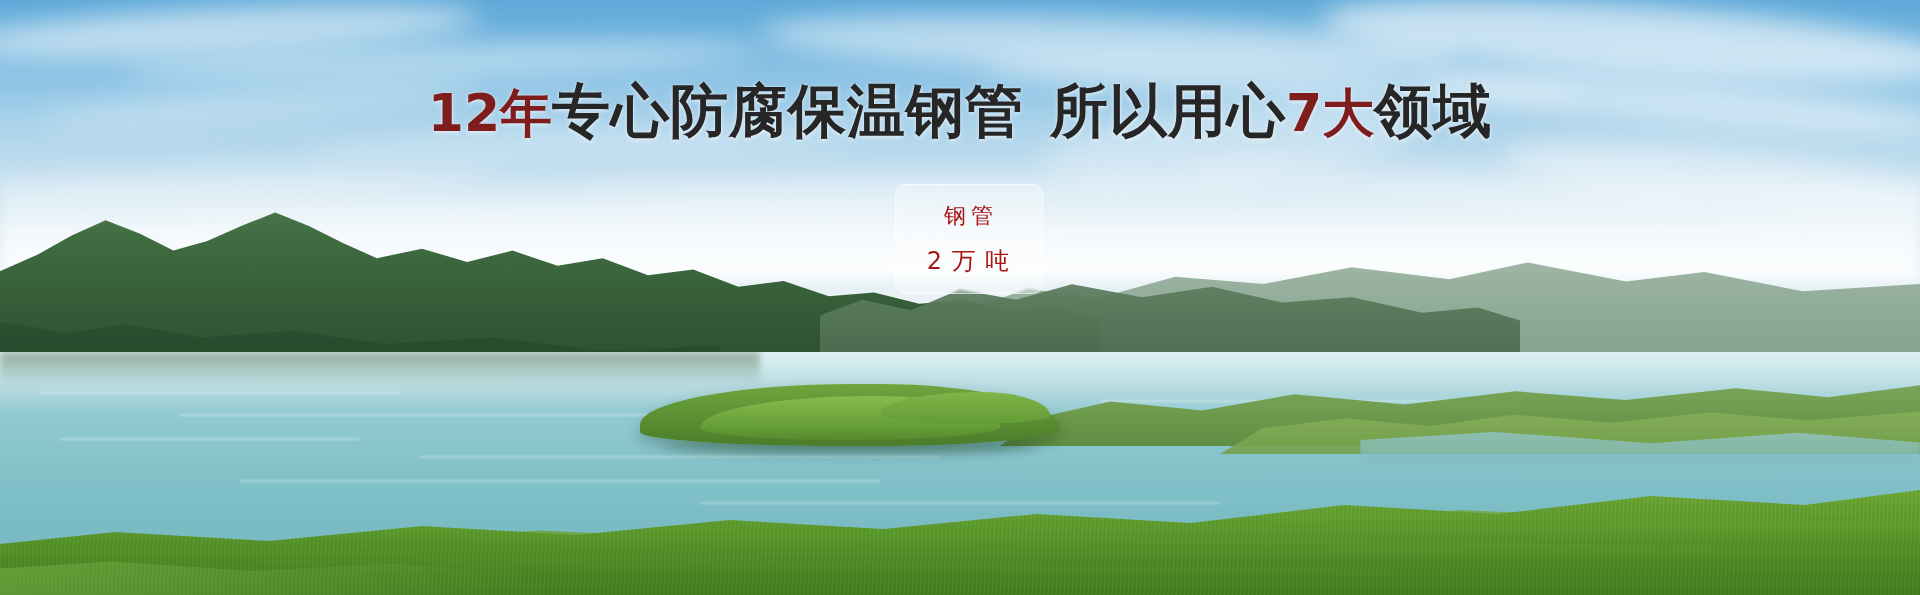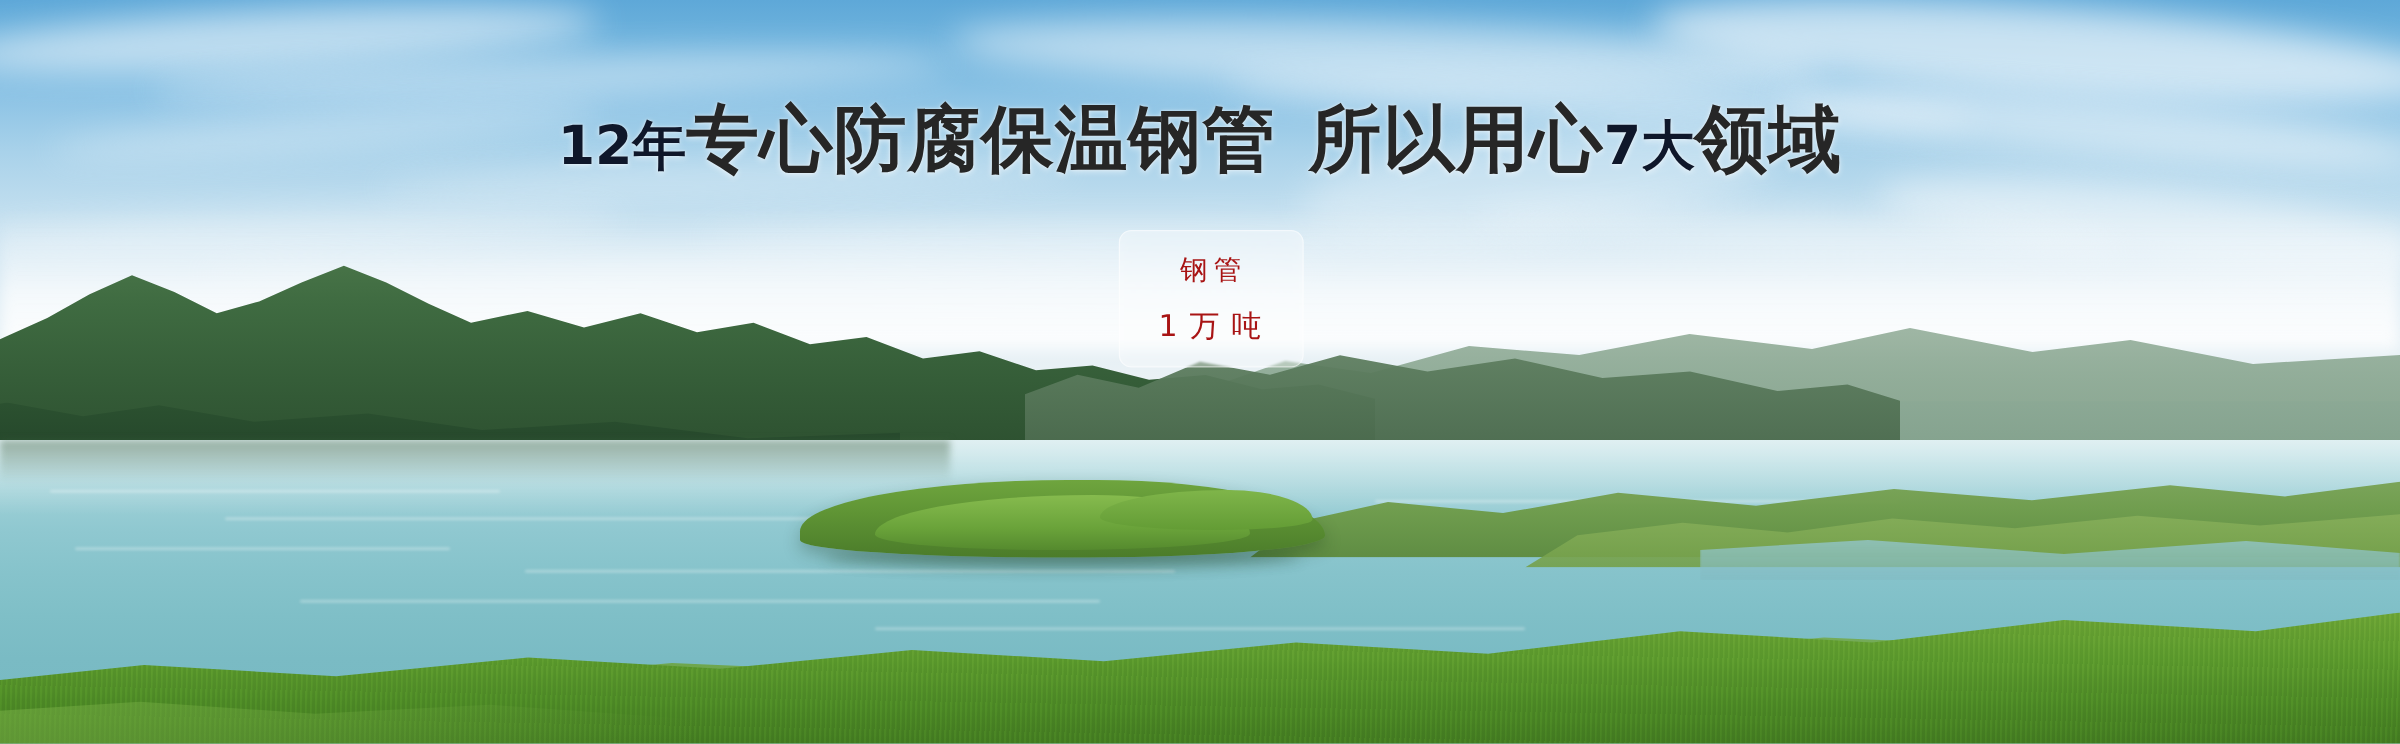--- a/index.html
+++ b/index.html
@@ -225,8 +225,8 @@
     text-shadow:0 2px 5px rgba(255,255,255,.55), 0 0 2px rgba(255,255,255,.6);
   }
   .hl-red {
-    color:#0f172a;
-    font-size:43px;
+    color:#7f1d1d;
+    font-size:52px;
     letter-spacing:0;
   }
   .hl-dark { color:#262626;margin-top:32px; }

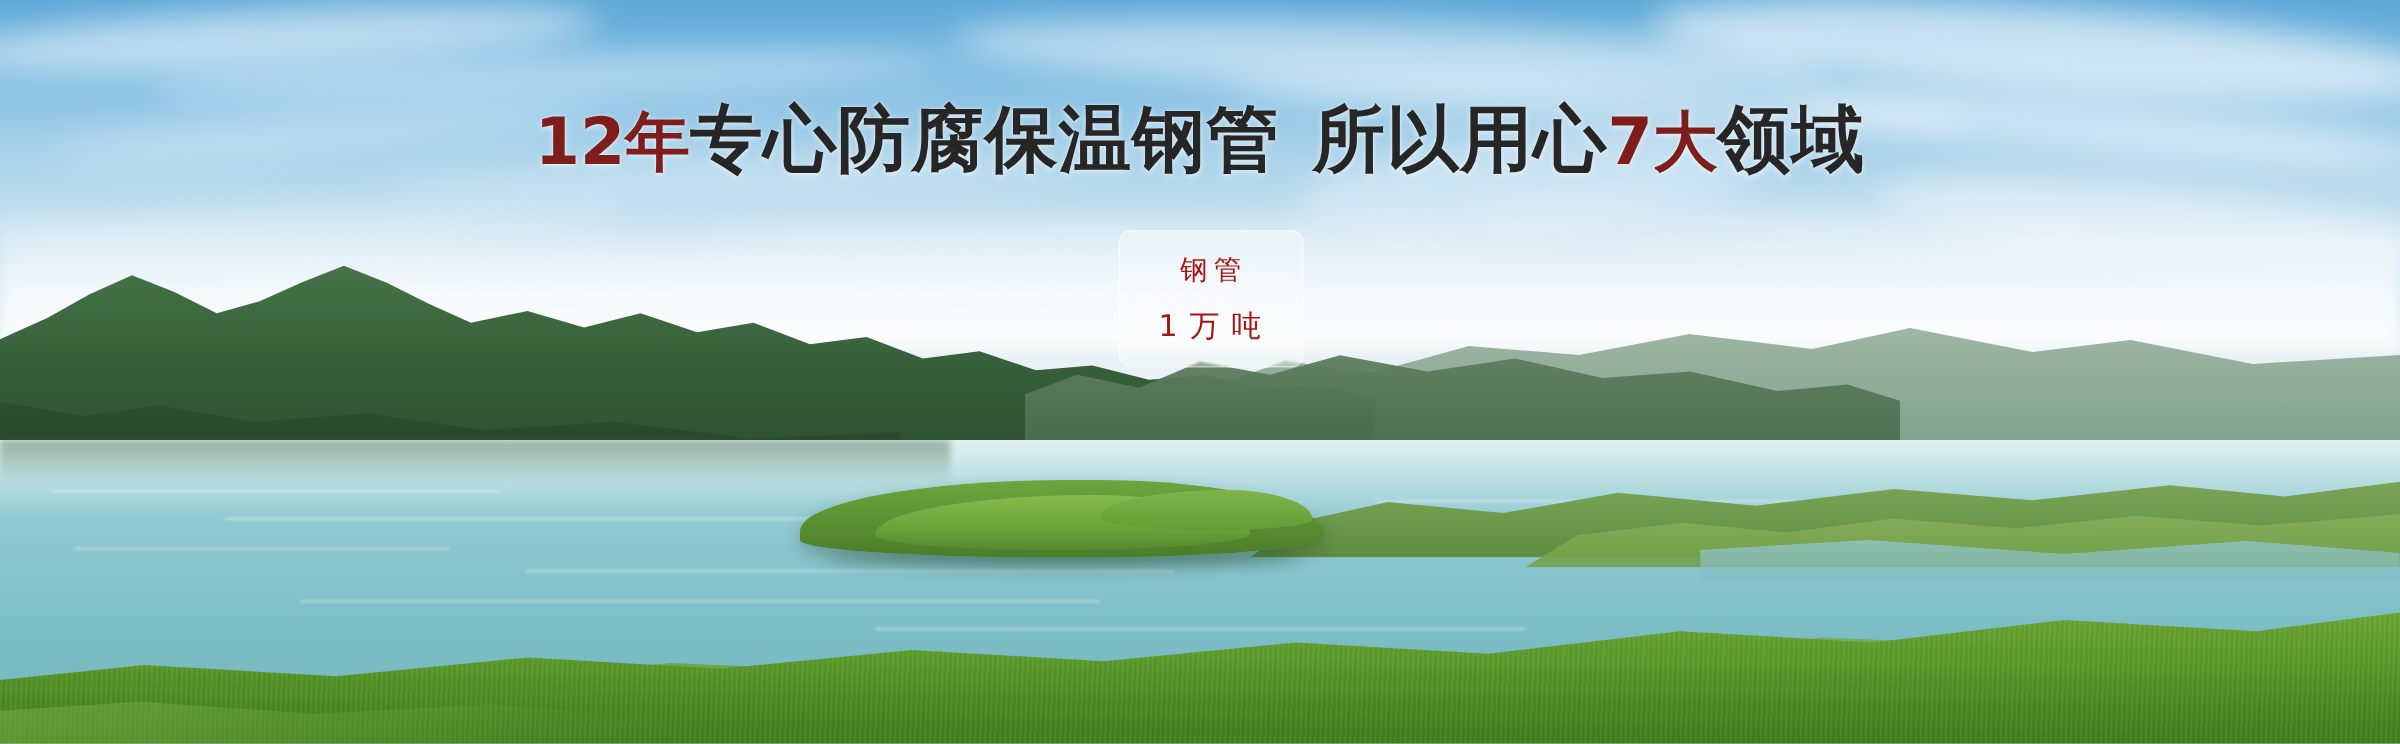--- a/index.html
+++ b/index.html
@@ -354,7 +354,7 @@
       <div class="card">
         <div class="card-label">钢管</div>
         <div class="card-value">
-          <span>1 万 吨</span>
+          <span>2 万 吨</span>
         </div>
       </div>
 

